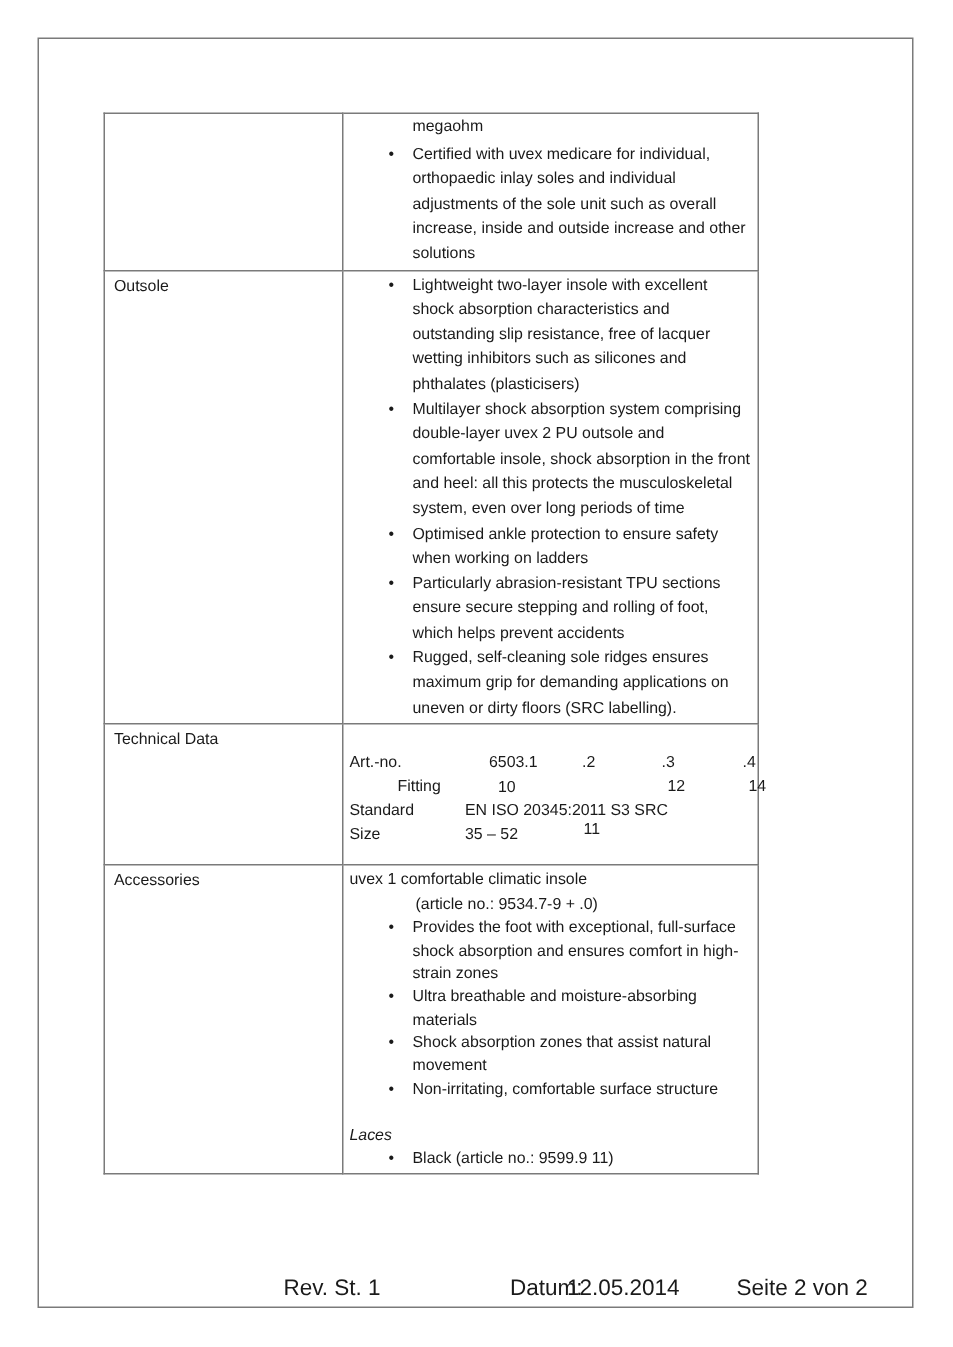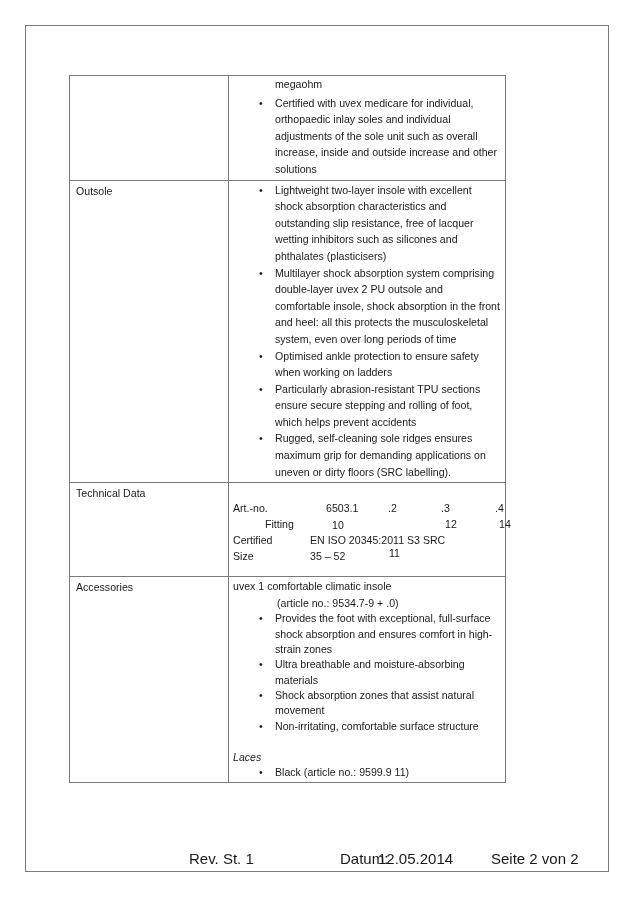--- a/index.html
+++ b/index.html
@@ -162,7 +162,7 @@
         <span class="cell" style="left:216px; top:33px;">12</span>
         <span class="cell" style="left:270px; top:33px;">14</span>
 
-        <span class="cell" style="left:4px; top:49px;">Certified</span>
+        <span class="cell" style="left:4px; top:49px;">Standard</span>
         <span class="cell" style="left:81px; top:49px;">EN ISO 20345:2011 S3 SRC</span>
 
         <span class="cell" style="left:4px; top:65px;">Size</span>

